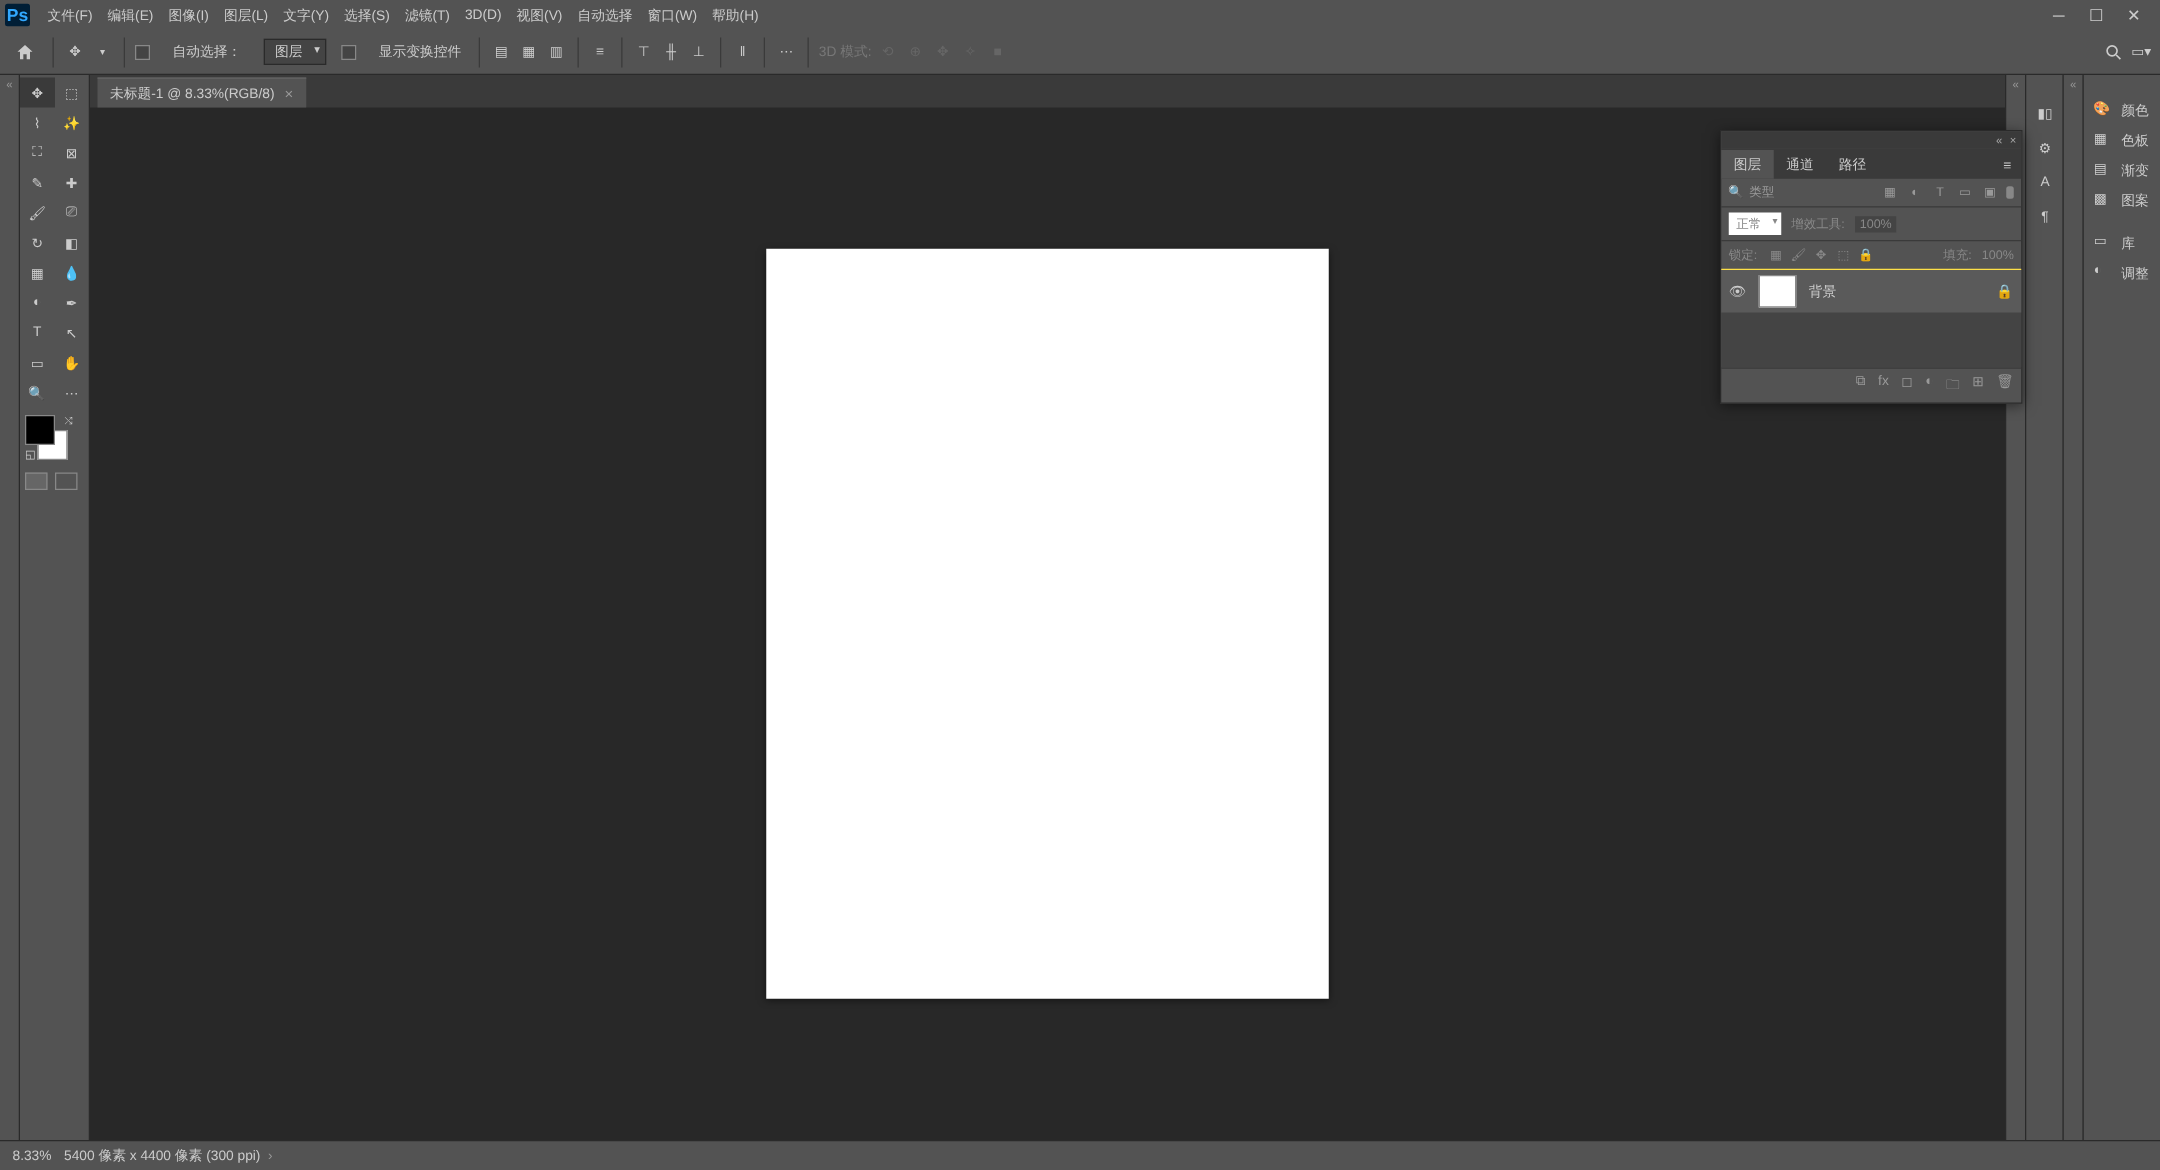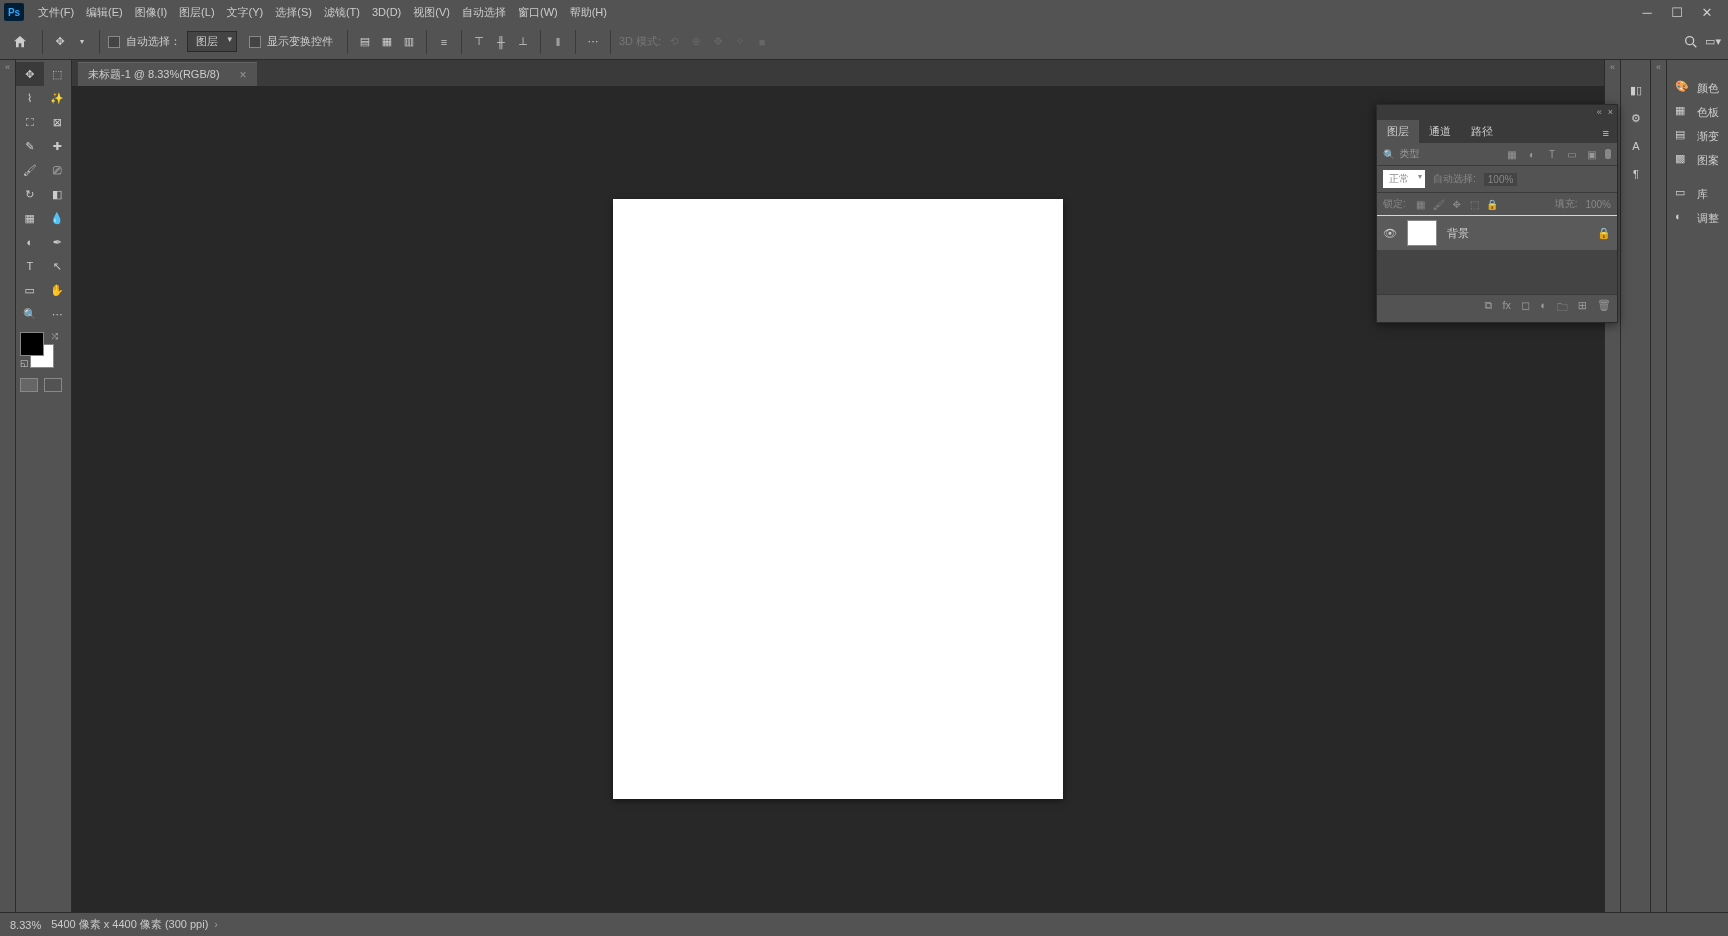--- a/index.html
+++ b/index.html
@@ -6,7 +6,7 @@
 body { background: #323232; color: #ccc; font-size: 11px; overflow: hidden; width: 1728px; height: 936px; }
 
 .menubar { height: 24px; background: #535353; display: flex; align-items: center; padding: 0 4px; }
-.ps-logo { width: 20px; height: 18px; background: #001e36; color: #31a8ff; font-size: 10px; font-weight: bold; display: flex; align-items: center; justify-content: center; margin-right: 8px; border-radius: 2px; }
+.ps-logo { width: 20px; height: 18px; background: #001e36; color: #31a8ff; font-size: 14px; font-weight: bold; display: flex; align-items: center; justify-content: center; margin-right: 8px; border-radius: 2px; }
 .menu-item { padding: 0 6px; height: 100%; display: flex; align-items: center; cursor: pointer; }
 .win-controls { margin-left: auto; display: flex; gap: 12px; padding-right: 8px; }
 .win-btn { width: 18px; height: 16px; display: flex; align-items: center; justify-content: center; cursor: pointer; font-size: 13px; color: #ccc; }

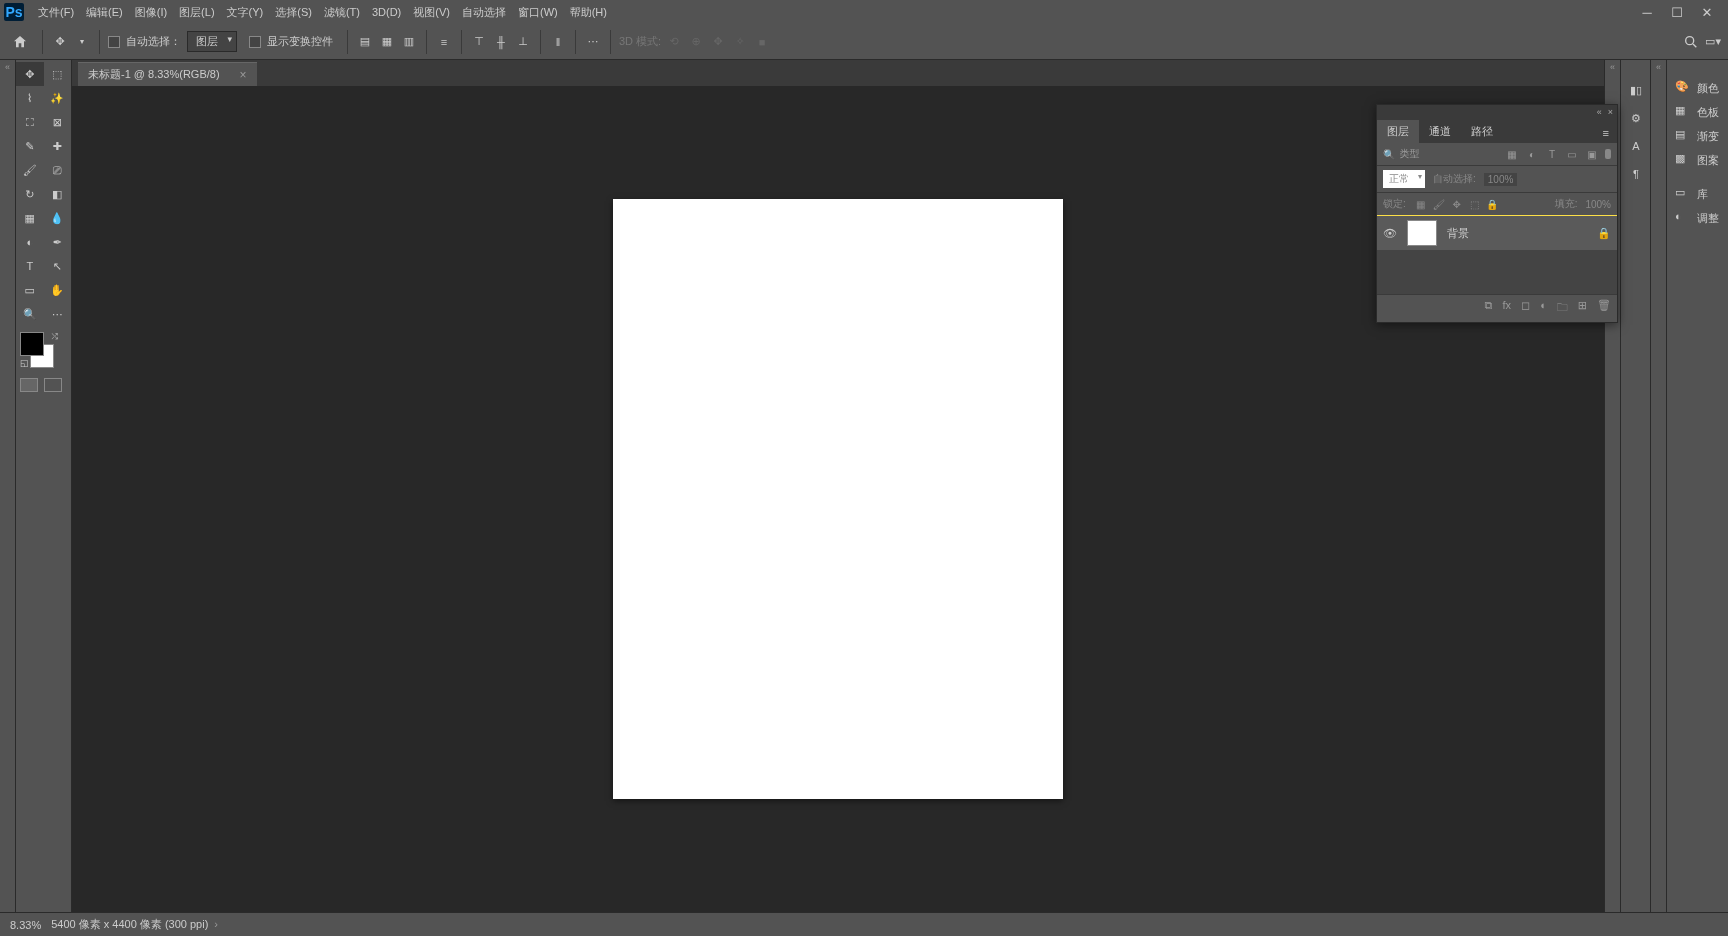--- a/index.html
+++ b/index.html
@@ -14,7 +14,7 @@
 .optionsbar { height: 36px; background: #535353; border-bottom: 1px solid #2a2a2a; display: flex; align-items: center; padding: 0 6px; gap: 4px; }
 .home-btn { width: 28px; height: 24px; display: flex; align-items: center; justify-content: center; cursor: pointer; }
 .vsep { width: 1px; height: 24px; background: #3a3a3a; margin: 0 4px; }
-.opt-group { display: flex; align-items: center; gap: 6px; }
+.opt-group { display: flex; align-items: center; gap: 18px; }
 .checkbox { width: 12px; height: 12px; border: 1px solid #888; background: #444; }
 .dropdown { background: #444; border: 1px solid #2a2a2a; padding: 2px 18px 2px 8px; position: relative; }
 .dropdown::after { content: "▾"; position: absolute; right: 4px; top: 2px; font-size: 9px; }

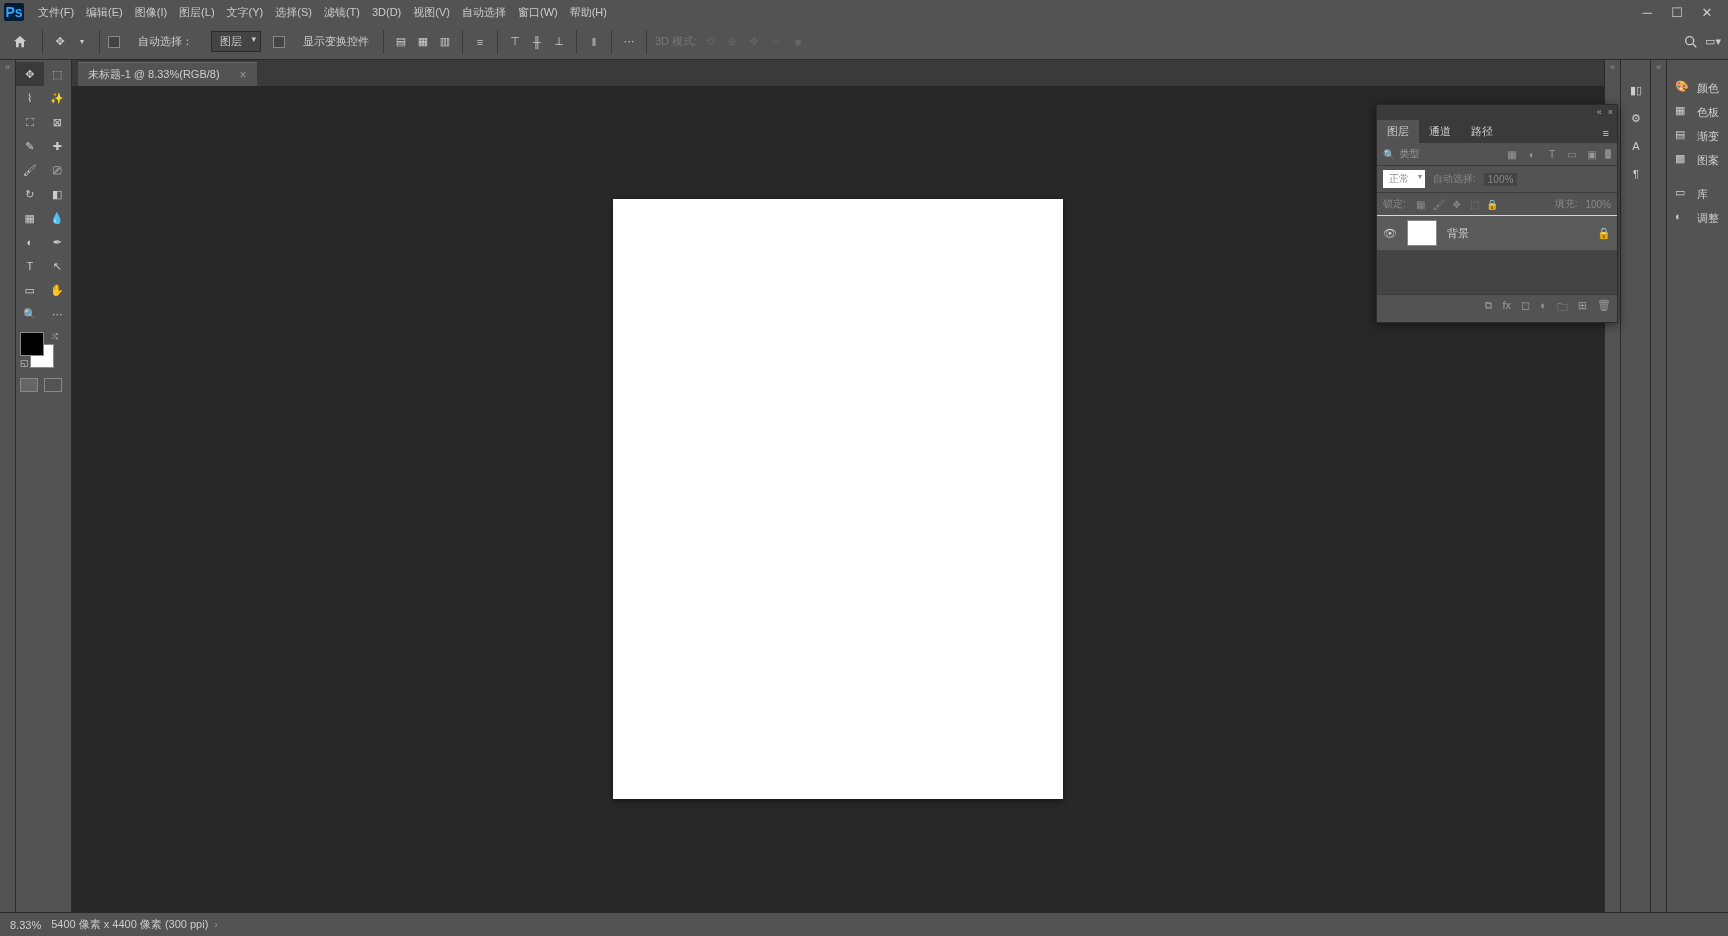--- a/index.html
+++ b/index.html
@@ -40,7 +40,7 @@
 
 .doc-area { flex: 1; background: #282828; display: flex; flex-direction: column; }
 .doc-tabs { height: 26px; background: #3a3a3a; display: flex; align-items: flex-end; padding-left: 6px; }
-.doc-tab { background: #535353; padding: 4px 10px; font-size: 11px; display: flex; align-items: flex-end; gap: 20px; border-top: 1px solid #666; }
+.doc-tab { background: #535353; padding: 4px 10px; font-size: 11px; display: flex; align-items: flex-end; gap: 8px; border-top: 1px solid #666; }
 .doc-tab .tab-close { font-size: 12px; color: #999; cursor: pointer; }
 .canvas-container { flex: 1; display: flex; align-items: center; justify-content: center; position: relative; }
 .canvas { background: #fff; box-shadow: 0 2px 6px rgba(0,0,0,0.5); }

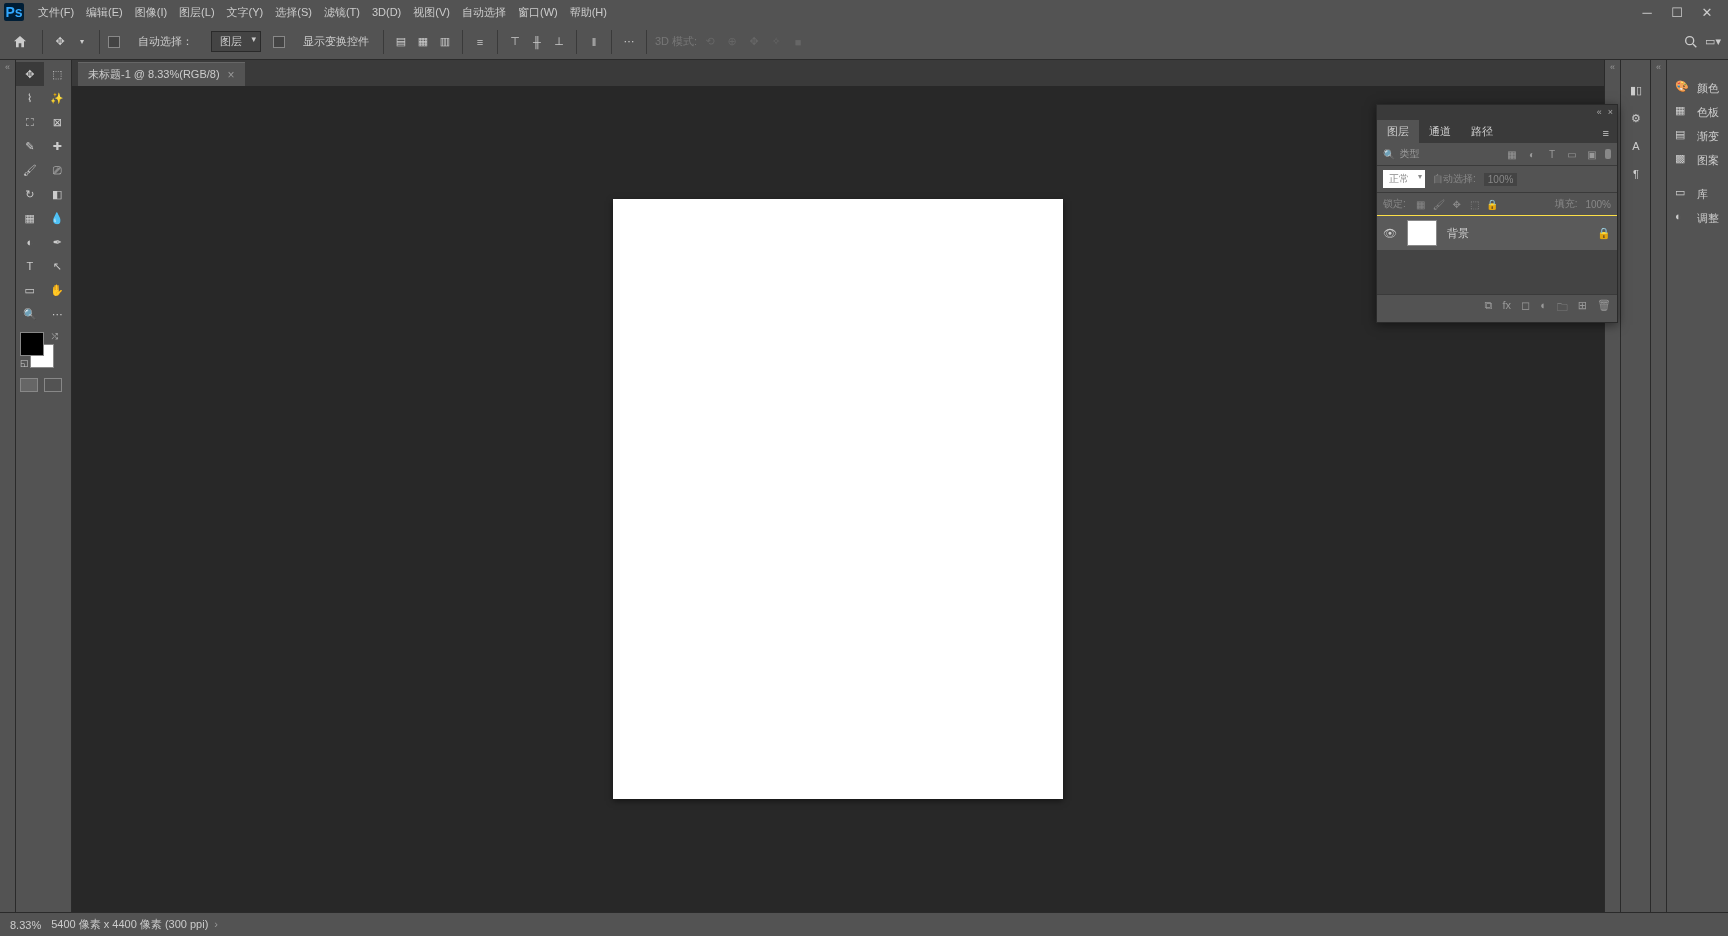--- a/index.html
+++ b/index.html
@@ -295,7 +295,7 @@
   </div>
   <div class="lp-blend">
     <div class="dd">正常</div>
-    <span class="lbl">自动选择:</span>
+    <span class="lbl">增效工具:</span>
     <span class="val">100%</span>
   </div>
   <div class="lp-lock">

